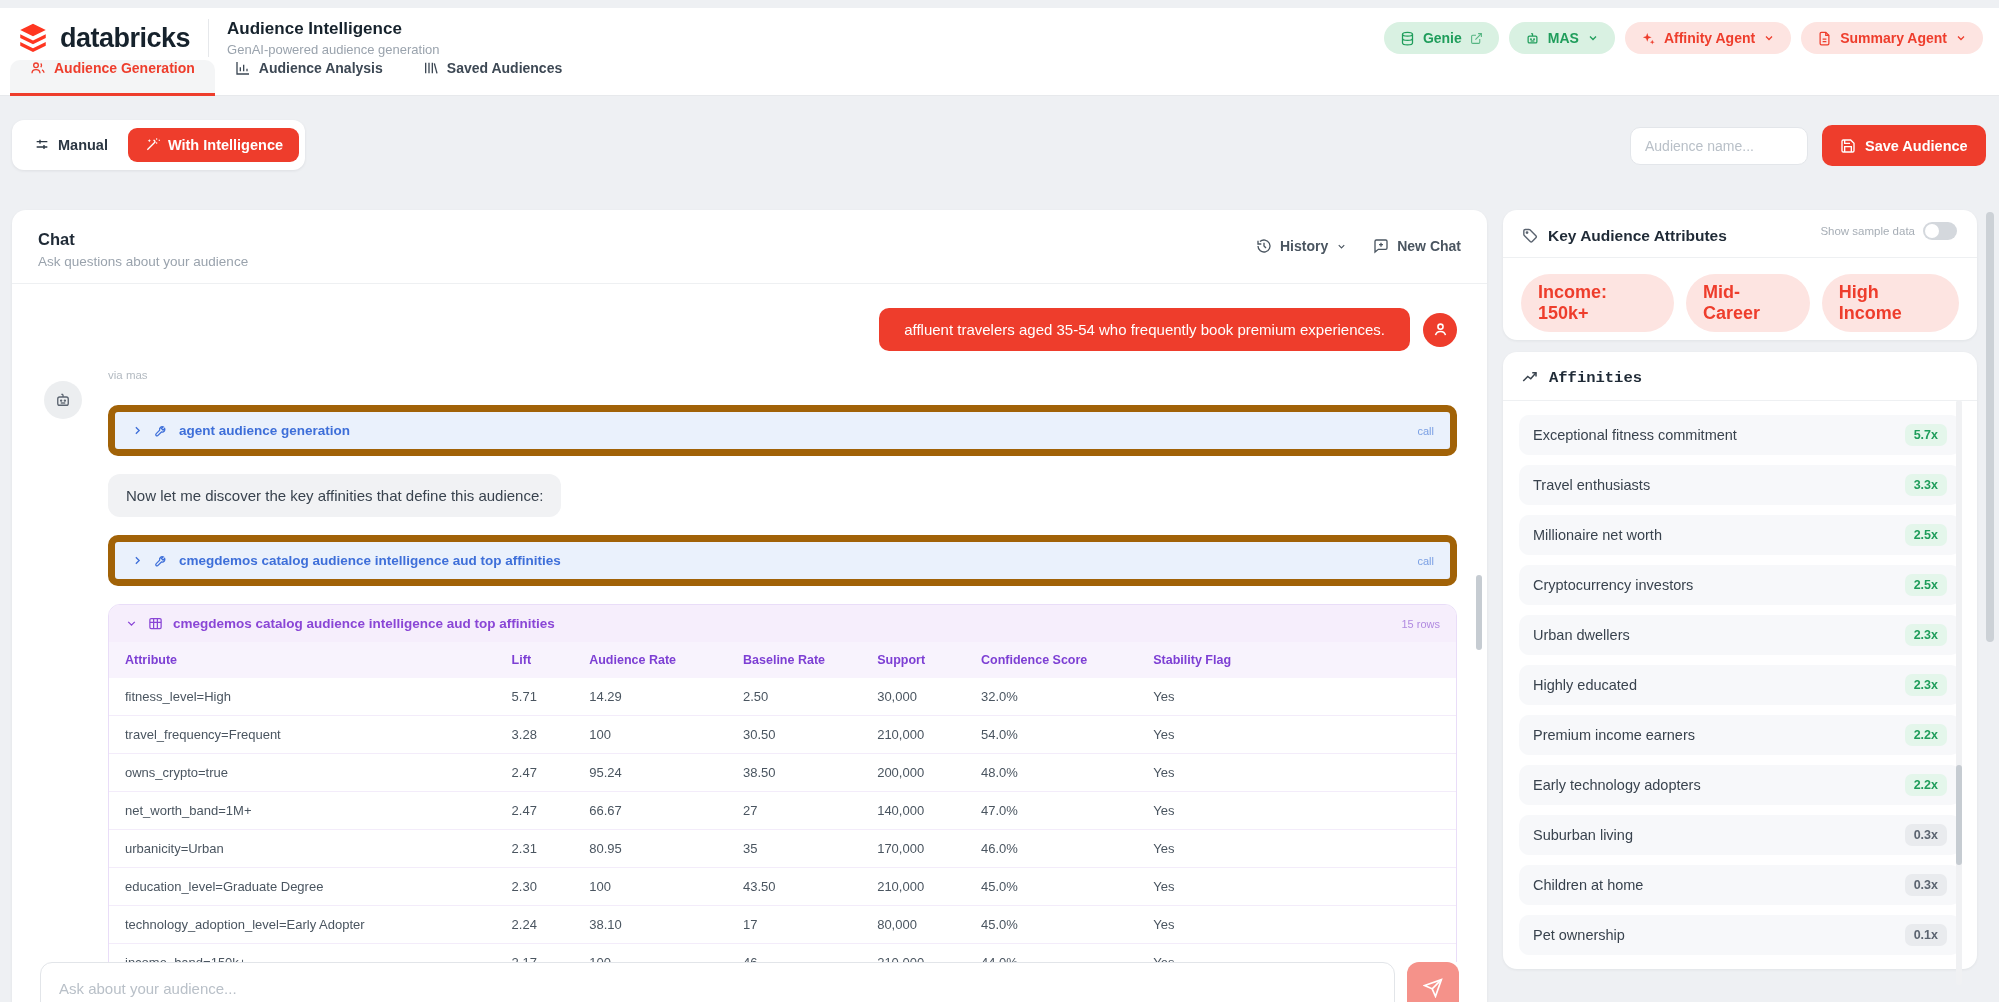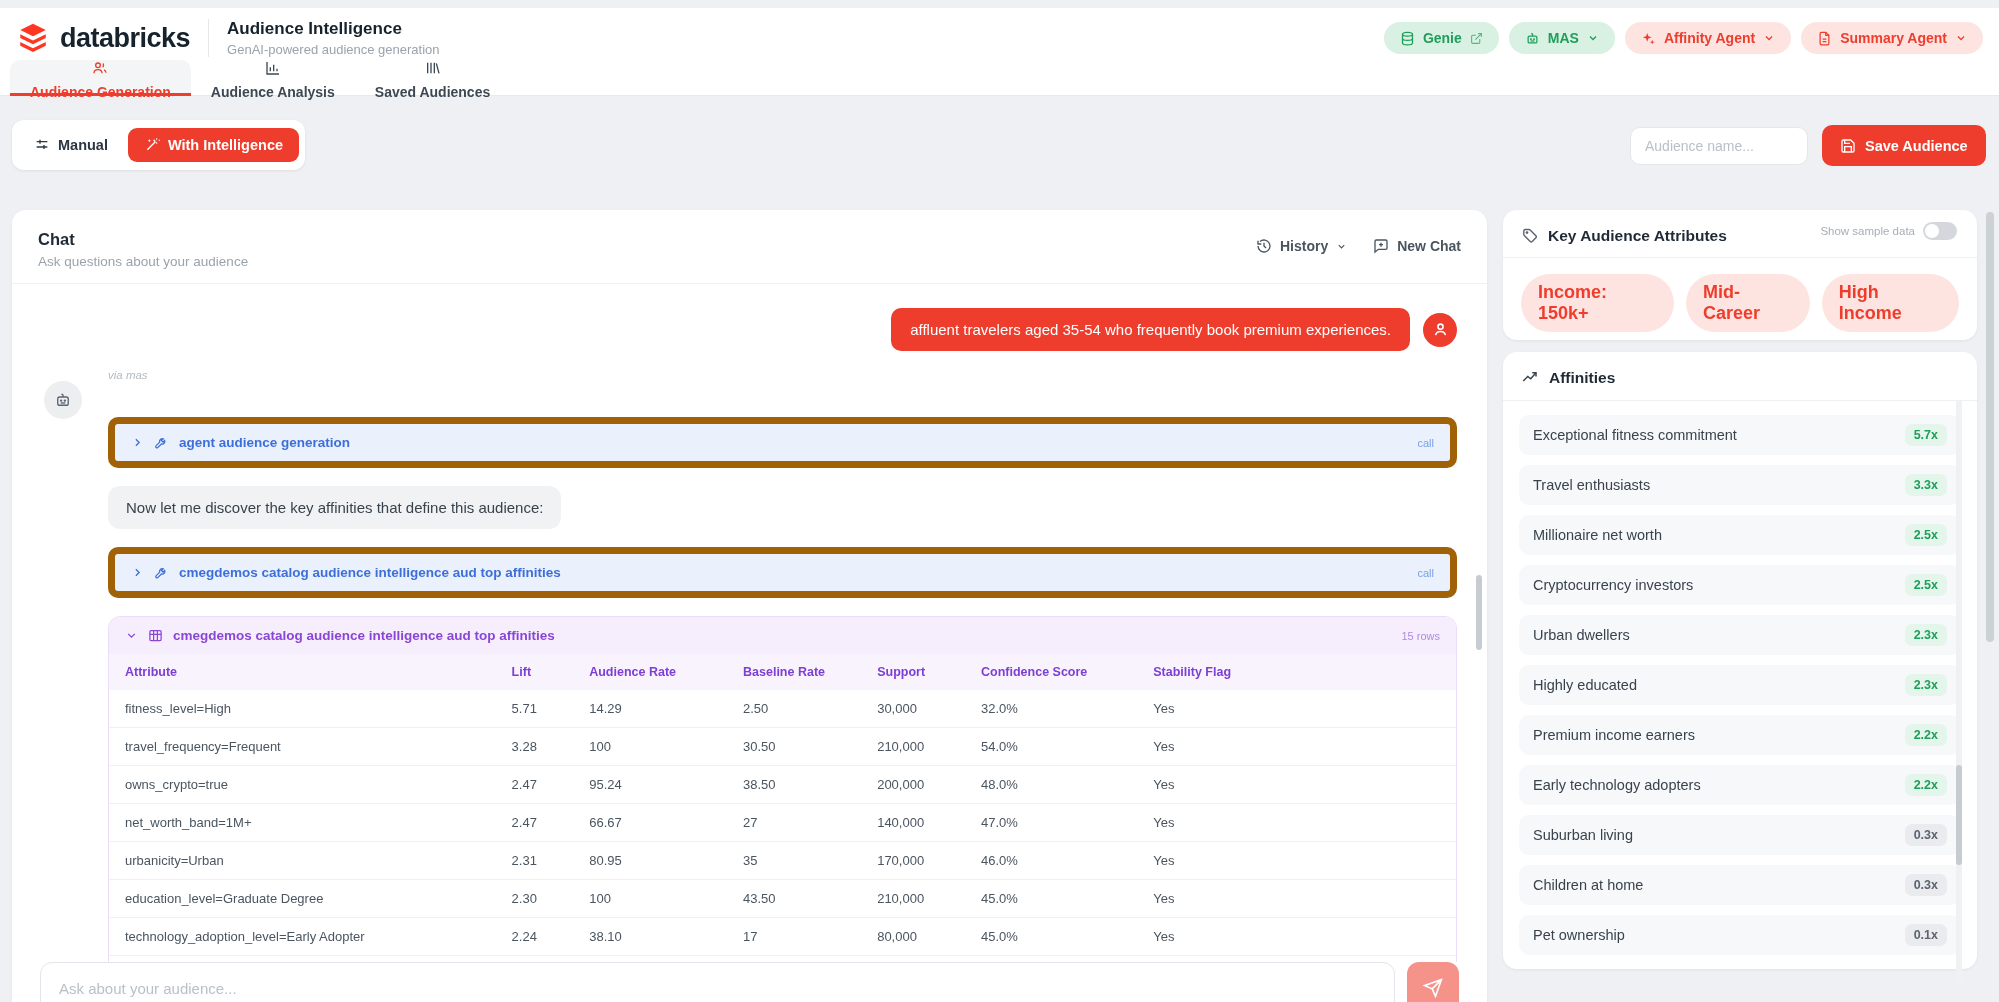--- a/index.html
+++ b/index.html
@@ -21,7 +21,7 @@
 
   
   .tabstrip { position:absolute; left:0; top:60px; right:0; height:36px; background:#fff; border-bottom:1px solid #e7e9ec; display:flex; align-items:stretch; padding:0 10px; }
-  .tab { display:flex; align-items:center; gap:8px; padding:0 20px; font-size:14px; font-weight:700; color:#3d4854; position:relative; cursor:pointer;flex-direction:column; }
+  .tab { display:flex; gap:8px; padding:0 20px; font-size:14px; font-weight:700; color:#3d4854; position:relative; cursor:pointer; }
   .tab.active { color:#ee3d2c; background:#f4f5f6; border-radius:10px 10px 0 0; }
   .tab.active::after { content:""; position:absolute; left:0; right:0; bottom:-1px; height:3px; background:#ee3d2c; }
 

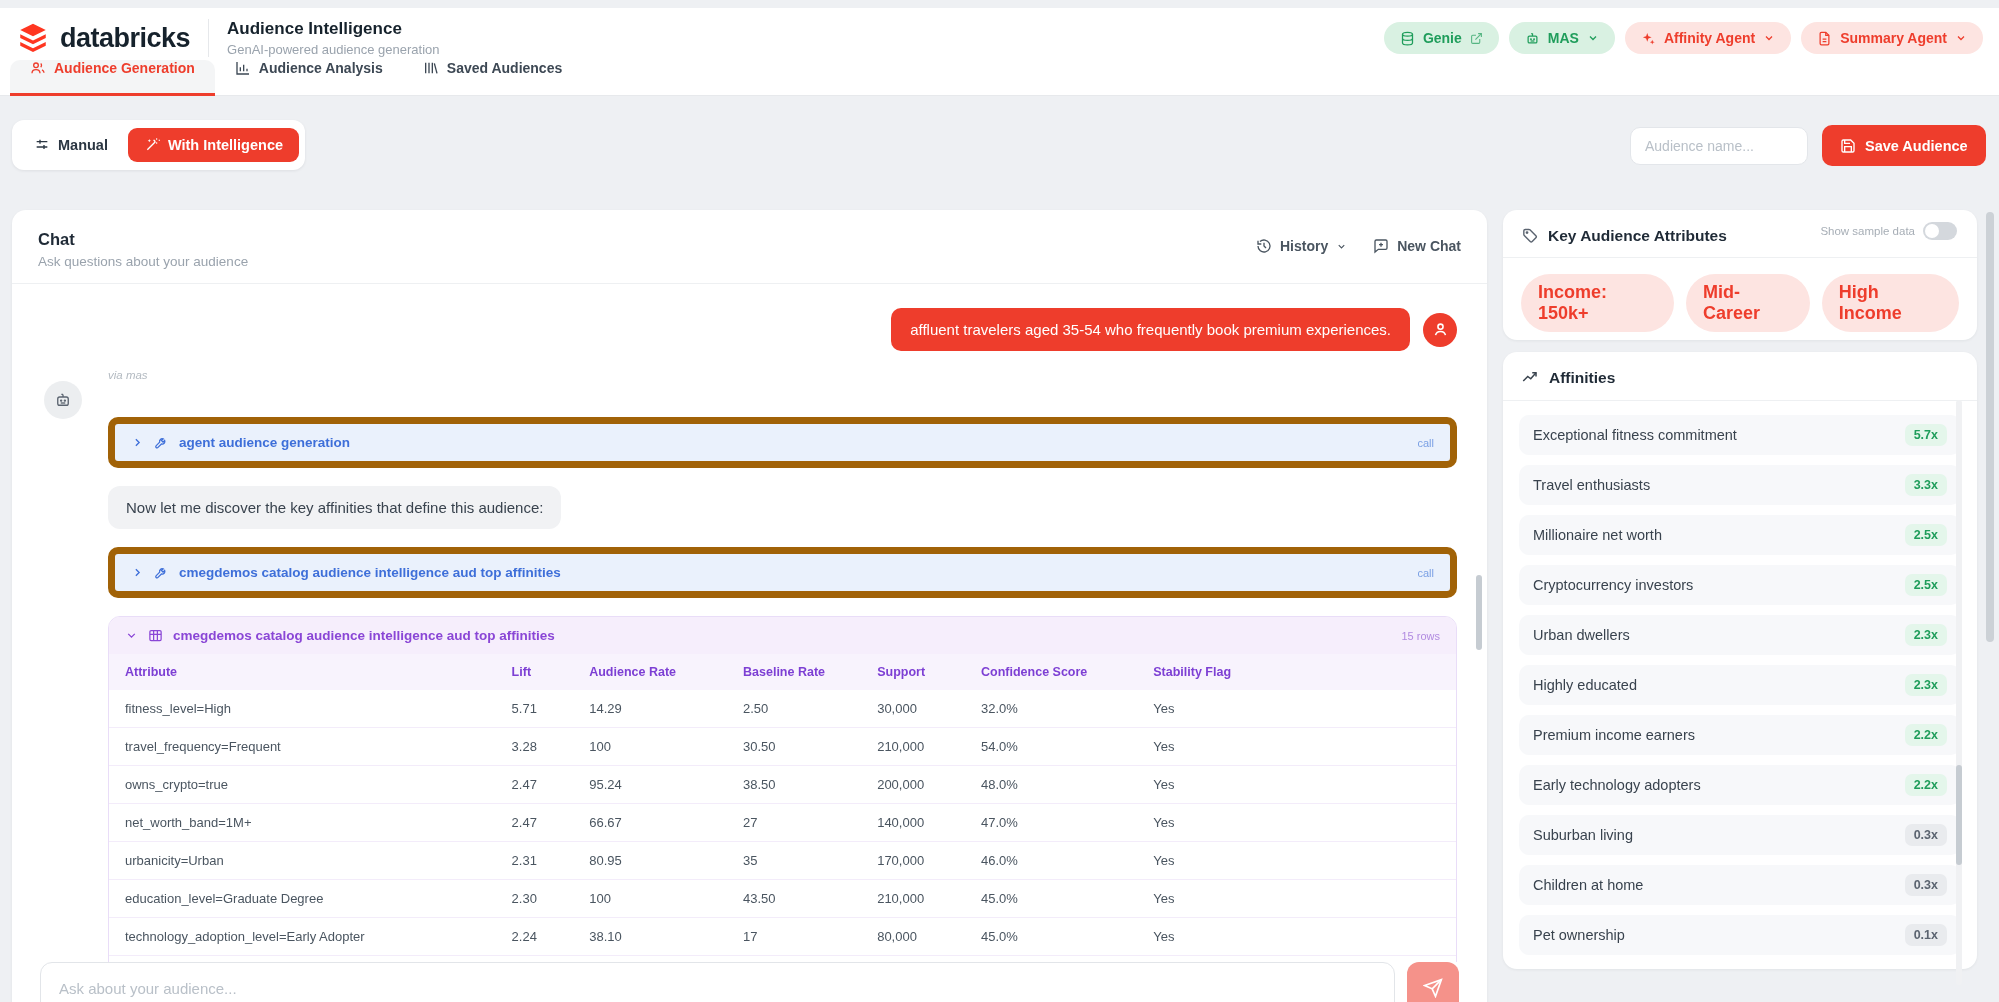--- a/index.html
+++ b/index.html
@@ -43,7 +43,7 @@
 
   .chat-body { padding:24px 30px 0 30px; display:flex; flex-direction:column; gap:18px; }
   .user-row { display:flex; justify-content:flex-end; align-items:center; gap:13px; }
-  .user-bubble { background:#ee3d2c; color:#fff; font-size:15px; padding:13px 19px; border-radius:10px; }
+  .user-bubble { background:#ee3d2c; color:#fff; font-size:15px; padding:13px 25px; border-radius:10px; }
   .user-avatar { width:34px; height:34px; border-radius:50%; background:#ee3d2c; display:flex; align-items:center; justify-content:center; flex:0 0 auto; }
   .bot-group { position:relative; padding-left:66px; }
   .bot-avatar { position:absolute; left:2px; top:12px; width:38px; height:38px; border-radius:50%; background:#eceef0; display:flex; align-items:center; justify-content:center; color:#5b6470; }

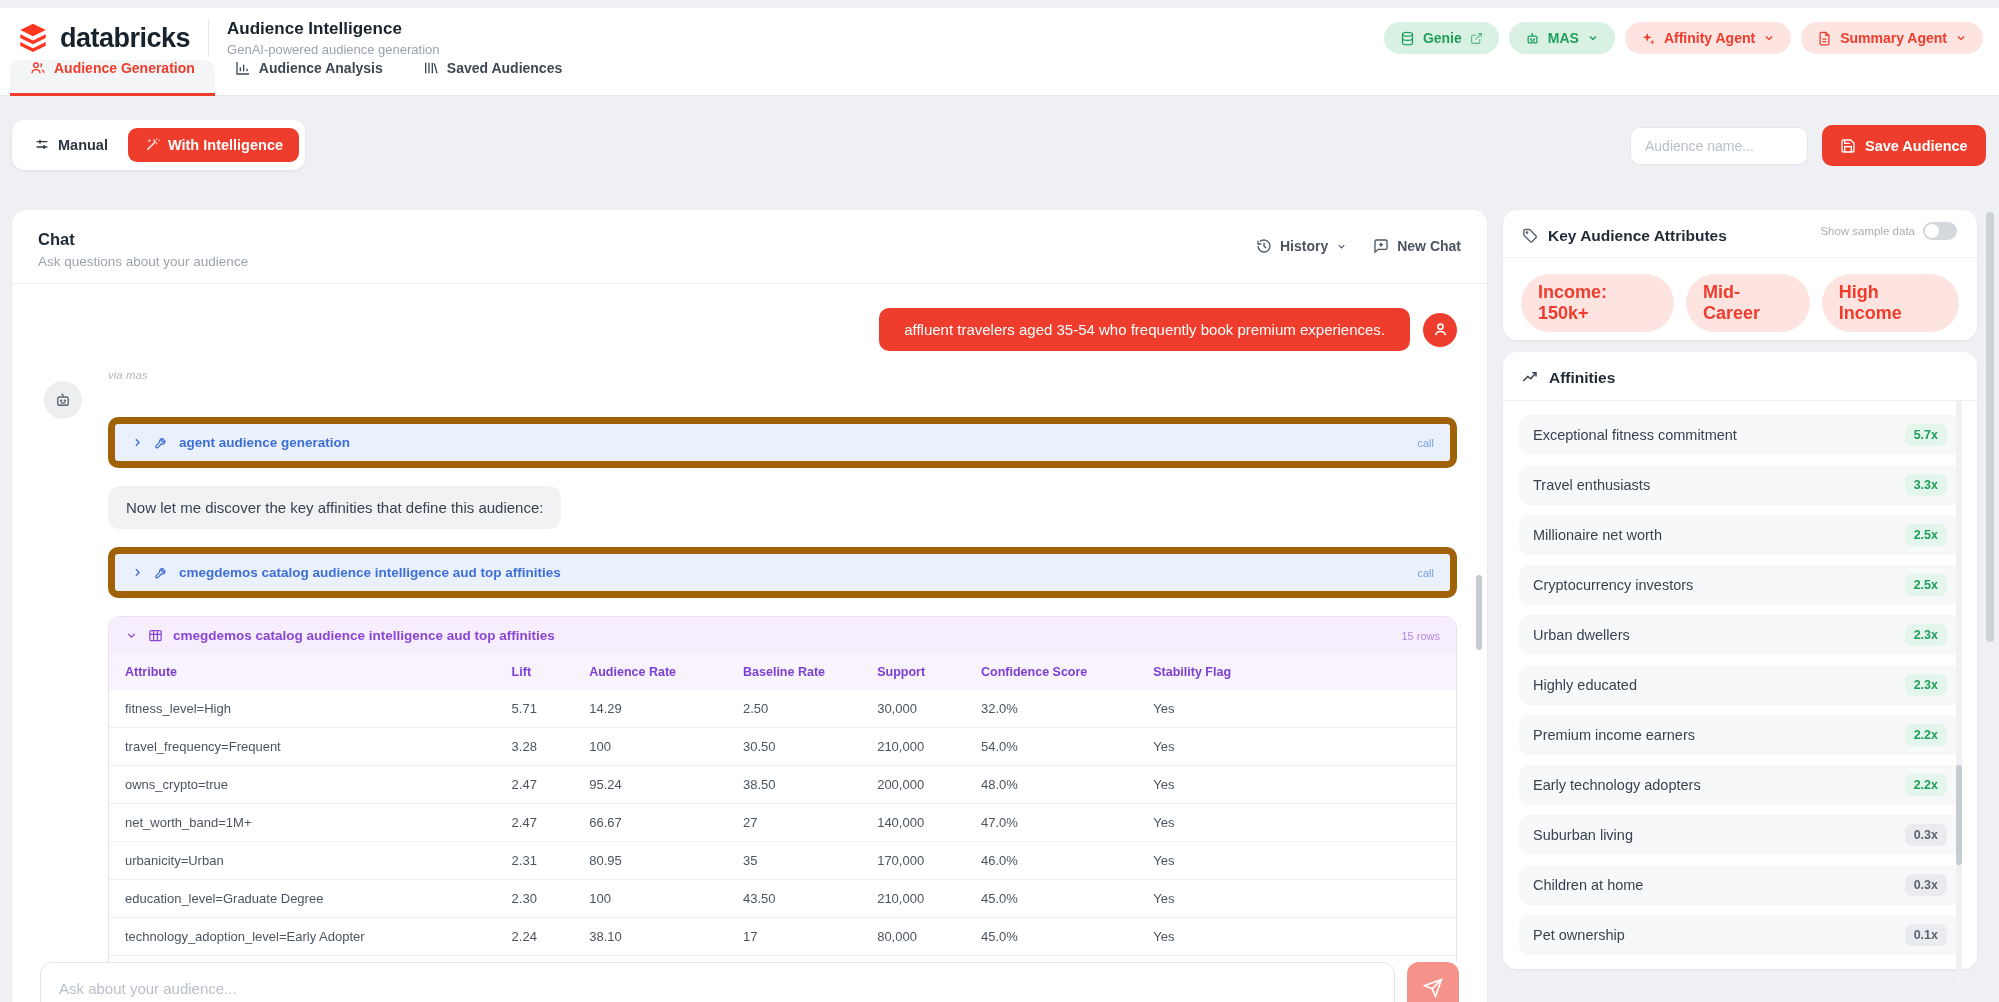--- a/index.html
+++ b/index.html
@@ -47,7 +47,7 @@
   .user-avatar { width:34px; height:34px; border-radius:50%; background:#ee3d2c; display:flex; align-items:center; justify-content:center; flex:0 0 auto; }
   .bot-group { position:relative; padding-left:66px; }
   .bot-avatar { position:absolute; left:2px; top:12px; width:38px; height:38px; border-radius:50%; background:#eceef0; display:flex; align-items:center; justify-content:center; color:#5b6470; }
-  .via { font-size:11.5px; color:#b3bac1; margin-bottom:18px;font-style:italic; }
+  .via { font-size:11.5px; color:#b3bac1; margin-bottom:6px; }
   .bot-bubble { display:inline-block; background:#f1f2f4; color:#39434e; font-size:15px; padding:13px 18px; border-radius:12px; max-width:1100px; }
   .indent { margin-left:66px; }
   .tool-row { display:flex; align-items:center; gap:10px; background:#eaf1fc; border:7px solid #a16207; border-radius:10px; padding:11px 16px; color:#3e6fd9; cursor:pointer; }

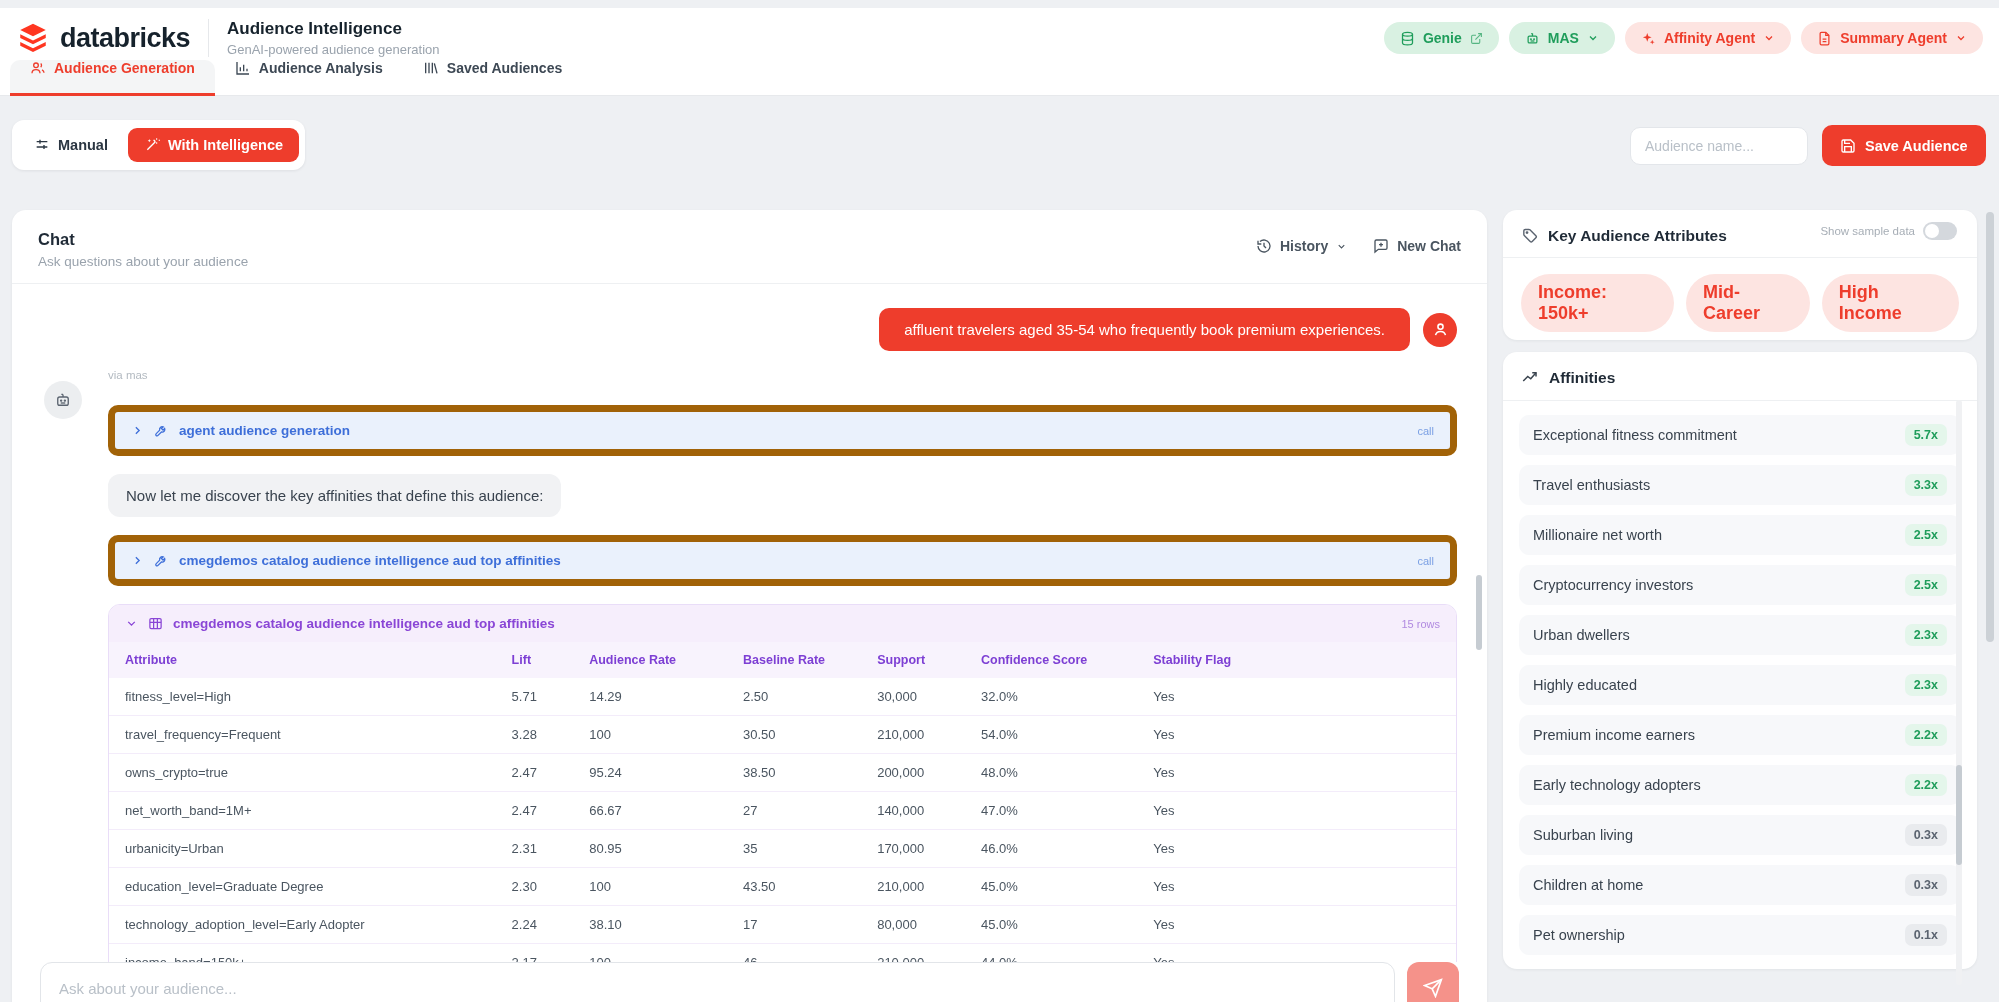--- a/index.html
+++ b/index.html
@@ -83,7 +83,7 @@
 
   .aff-card { left:1503px; top:352px; width:474px; padding-bottom:14px; }
   .aff-head { display:flex; align-items:center; gap:10px; padding:17px 18px 13px 18px; border-bottom:1px solid #eef0f2; color:#1f2a36; }
-  .aff-title { font-size:15.5px; font-weight:800; }
+  .aff-title { font-size:15.5px; font-weight:800;font-family:Liberation Mono, monospace; }
   .aff-list { padding:14px 16px 0 16px; display:flex; flex-direction:column; gap:10px; }
   .aff-item { display:flex; align-items:center; justify-content:space-between; background:#f7f8fa; border-radius:10px; padding:10px 14px; height:40px; }
   .aff-label { font-size:14.5px; color:#39434e; }

